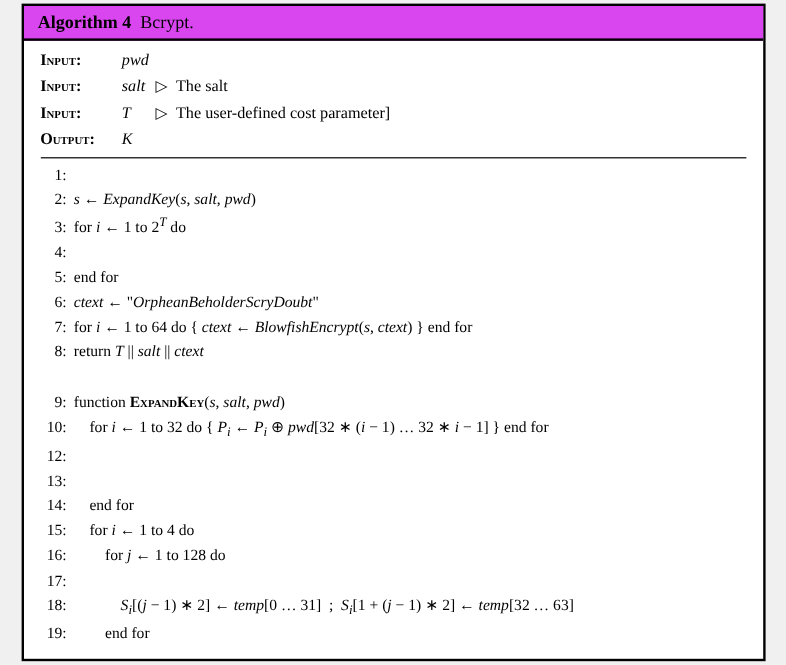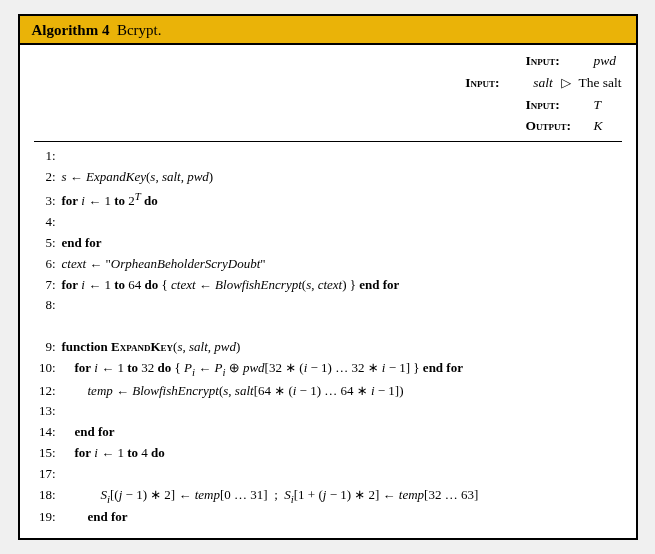--- a/index.html
+++ b/index.html
@@ -18,7 +18,7 @@
       padding: 0;
     }
     .algo-header {
-      background: #eab308;
+      background: #d946ef;
       border-bottom: 2px solid #000;
       padding: 6px 12px 4px 12px;
       font-size: 15px;

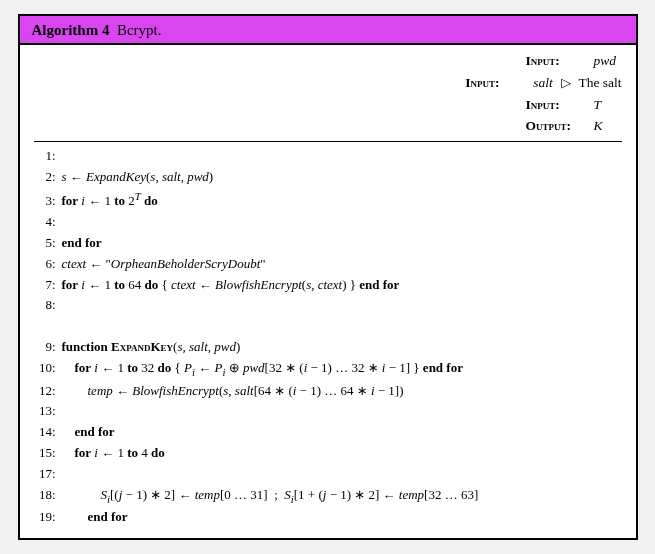--- a/index.html
+++ b/index.html
@@ -41,7 +41,6 @@
       display: flex;
       align-items: baseline;
       margin-bottom: 1px;
-      justify-content: flex-end;
     }
     .input-label {
       font-variant: small-caps;

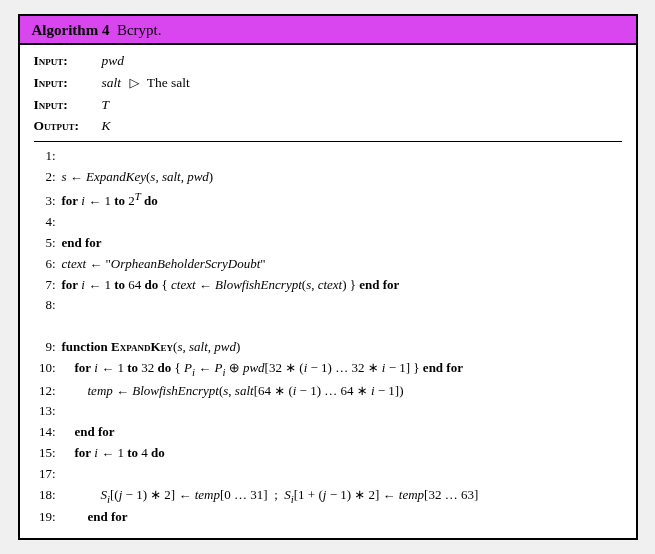--- a/index.html
+++ b/index.html
@@ -124,6 +124,7 @@
     <div class="input-line">
       <span class="input-label">Input:</span>
       <span class="input-var"><i>T</i></span>
+      <span class="input-desc"><span class="triangle">▷</span> The user-defined cost parameter]</span>
     </div>
     <div class="input-line">
       <span class="input-label">Output:</span>

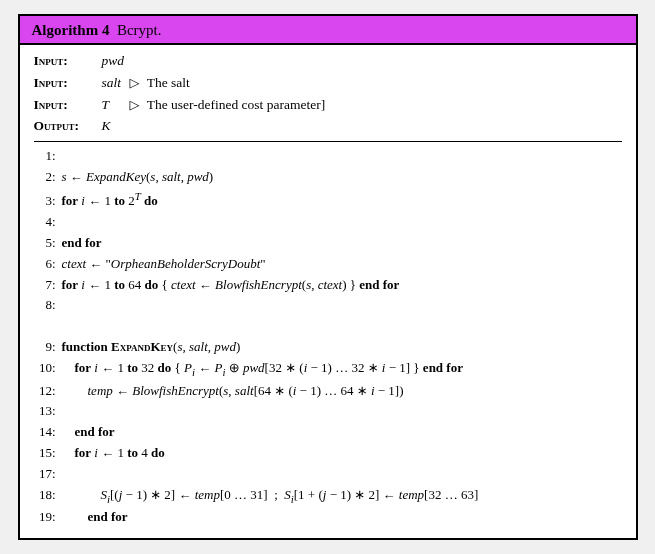--- a/index.html
+++ b/index.html
@@ -88,7 +88,7 @@
       font-family: 'Times New Roman', Times, serif;
     }
     .kw {
-      font-weight: bold;
+      font-weight: normal;
       margin-top: 35px;
     }
     .it {

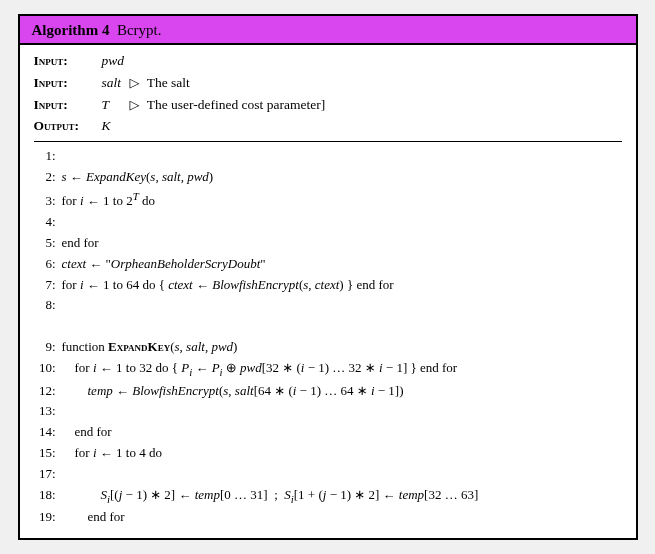--- a/index.html
+++ b/index.html
@@ -163,6 +163,7 @@
       </div>
       <div class="code-line">
         <span class="line-num">8:</span>
+        <span class="line-content"><span class="kw">return</span> <span class="it">T</span> || <span class="it">salt</span> || <span class="it">ctext</span></span>
       </div>
       <div class="code-line">
         <span class="line-num"></span>

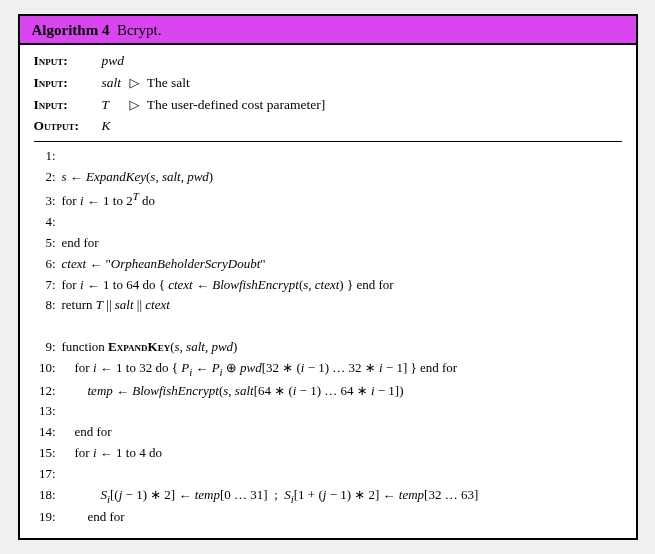--- a/index.html
+++ b/index.html
@@ -179,7 +179,6 @@
       </div>
       <div class="code-line">
         <span class="line-num">12:</span>
-        <span class="line-content">&nbsp;&nbsp;&nbsp;&nbsp;&nbsp;&nbsp;&nbsp;&nbsp;<span class="it">temp</span> ← <span class="it">BlowfishEncrypt</span>(<span class="it">s</span>, <span class="it">salt</span>[64 ∗ (<span class="it">i</span> − 1) … 64 ∗ <span class="it">i</span> − 1])</span>
       </div>
       <div class="code-line">
         <span class="line-num">13:</span>

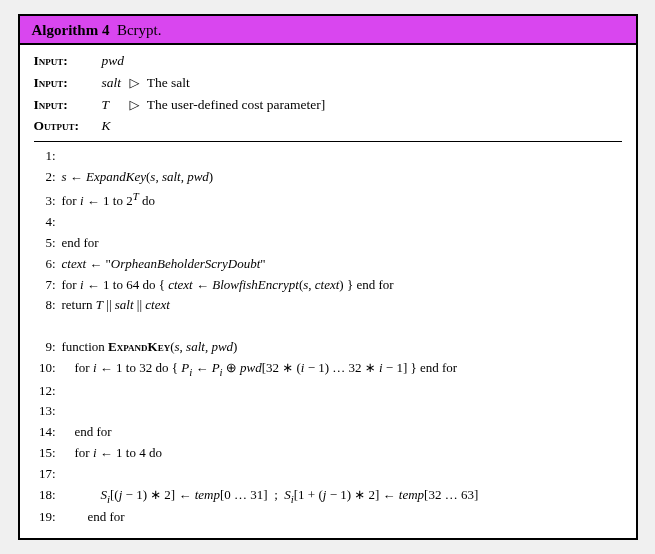--- a/index.html
+++ b/index.html
@@ -192,6 +192,10 @@
         <span class="line-content">&nbsp;&nbsp;&nbsp;&nbsp;<span class="kw">for</span> <span class="it">i</span> ← 1 <span class="kw">to</span> 4 <span class="kw">do</span></span>
       </div>
       <div class="code-line">
+        <span class="line-num">16:</span>
+        <span class="line-content">&nbsp;&nbsp;&nbsp;&nbsp;&nbsp;&nbsp;&nbsp;&nbsp;<span class="kw">for</span> <span class="it">j</span> ← 1 <span class="kw">to</span> 128 <span class="kw">do</span></span>
+      </div>
+      <div class="code-line">
         <span class="line-num">17:</span>
       </div>
       <div class="code-line">

